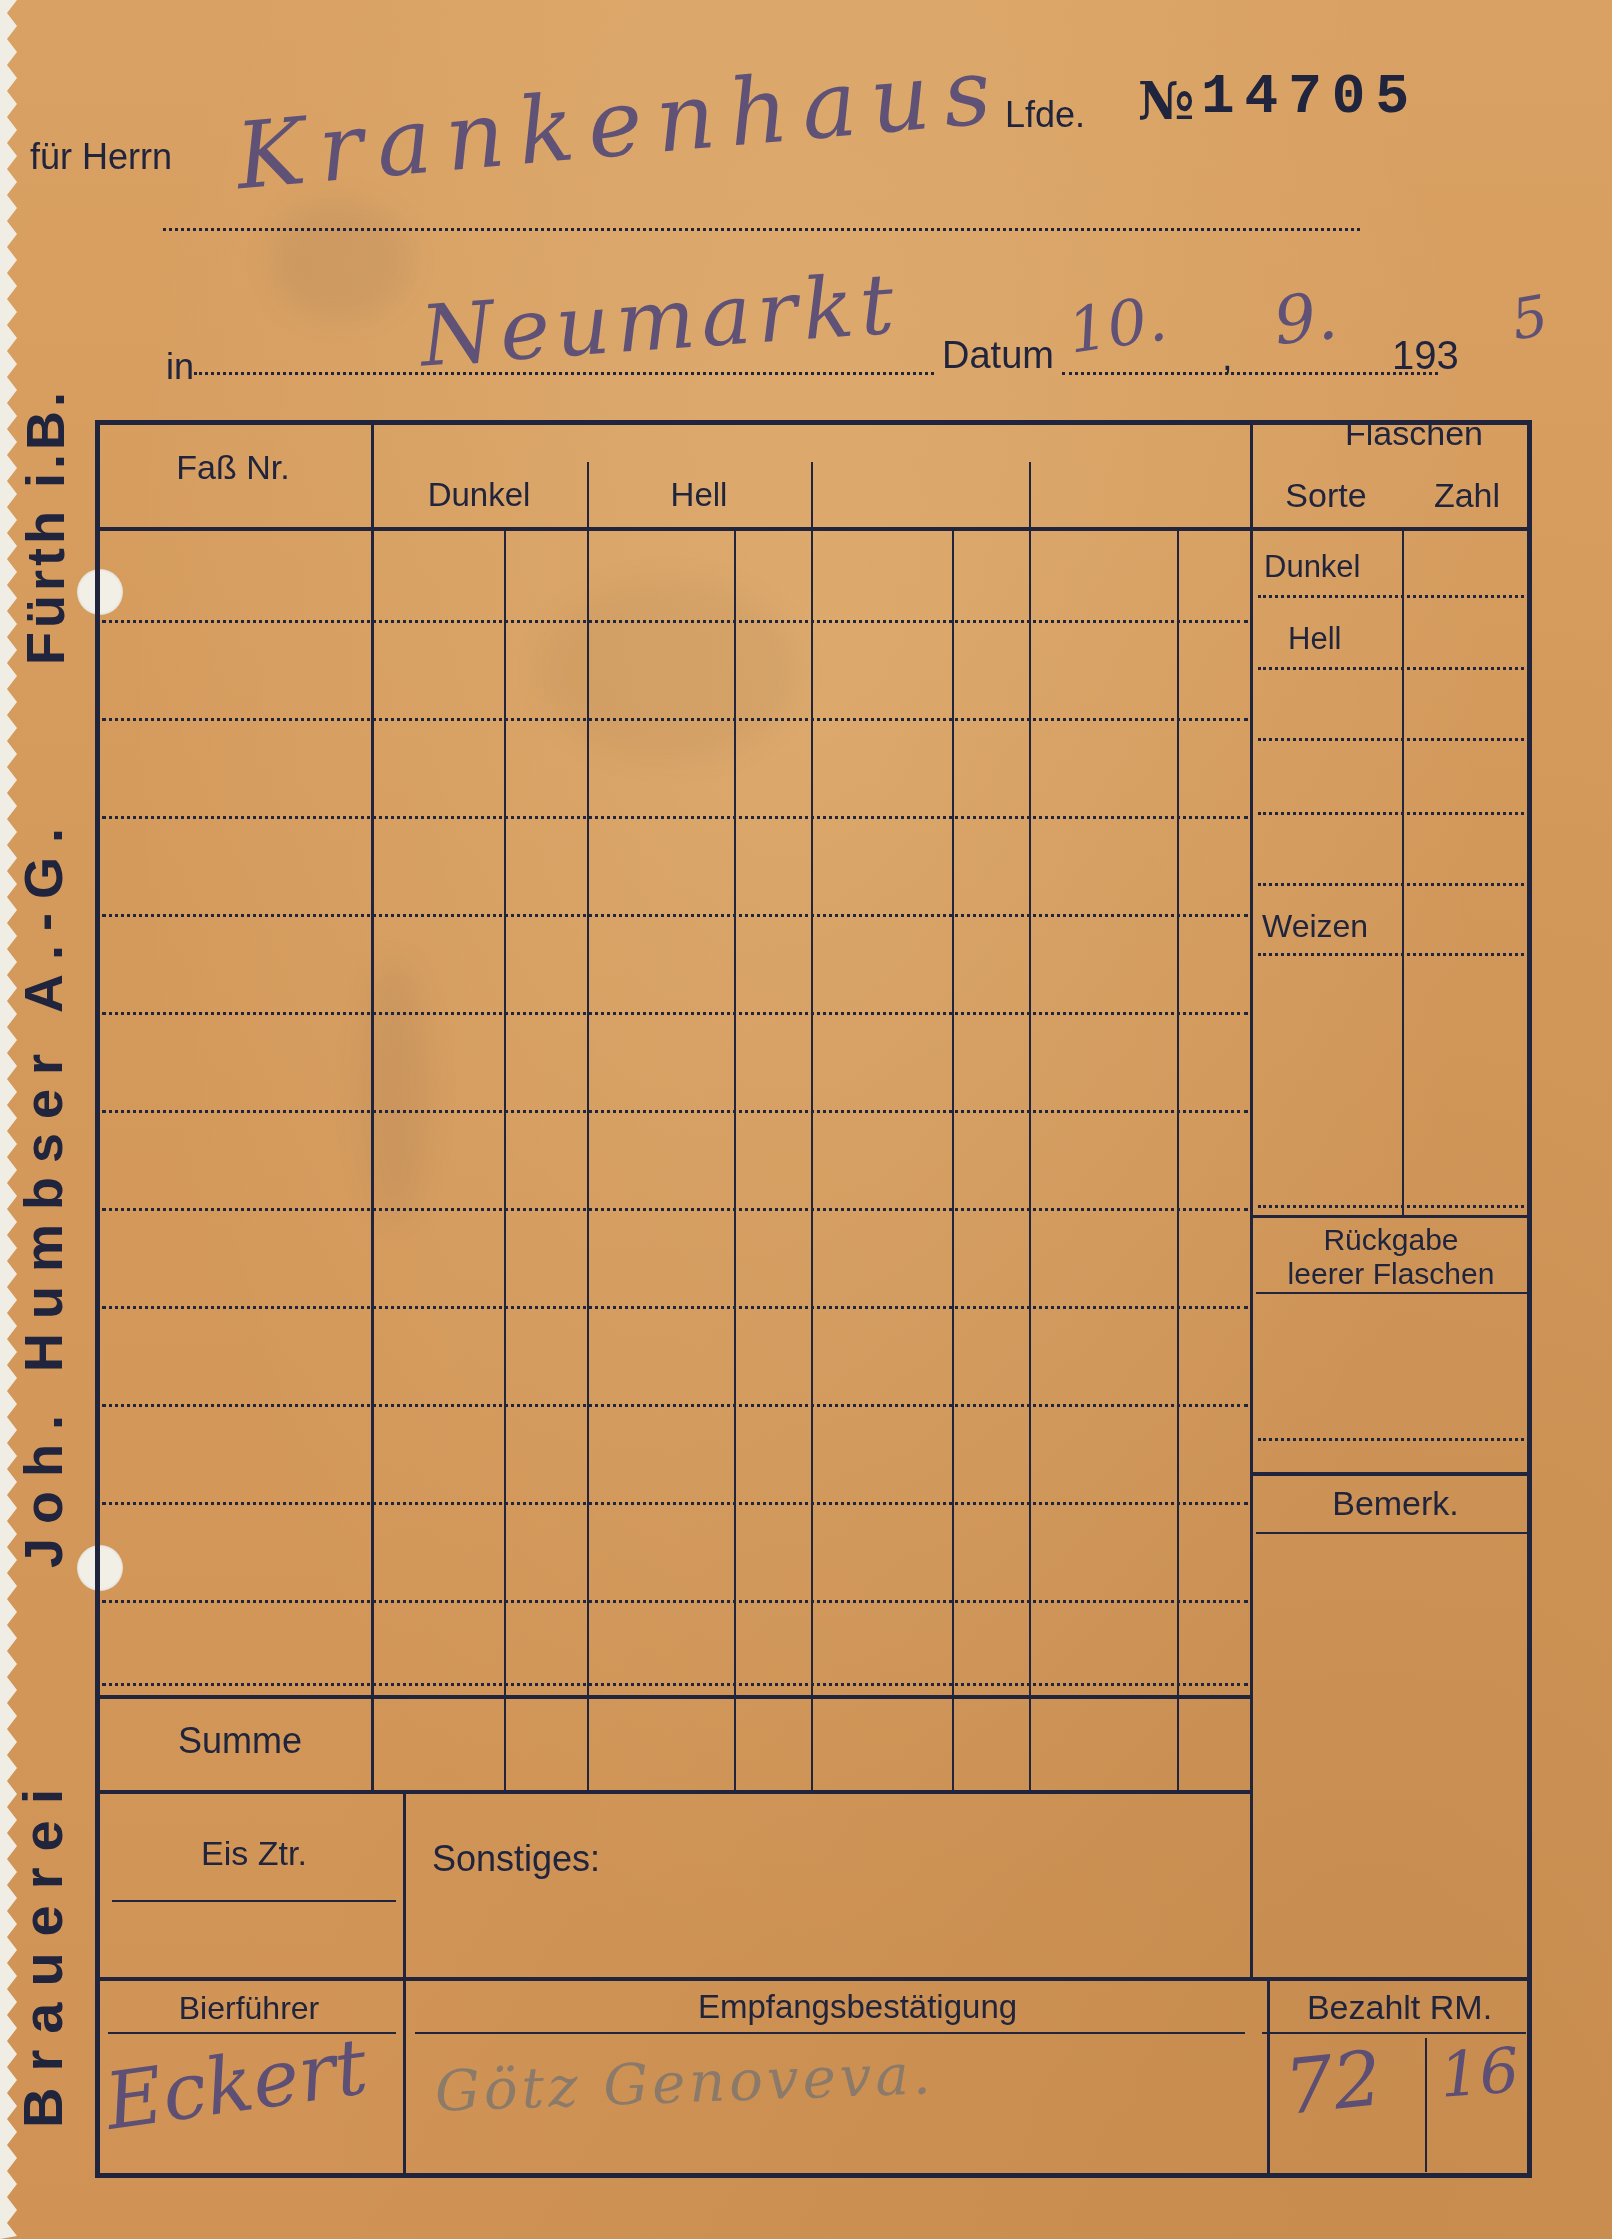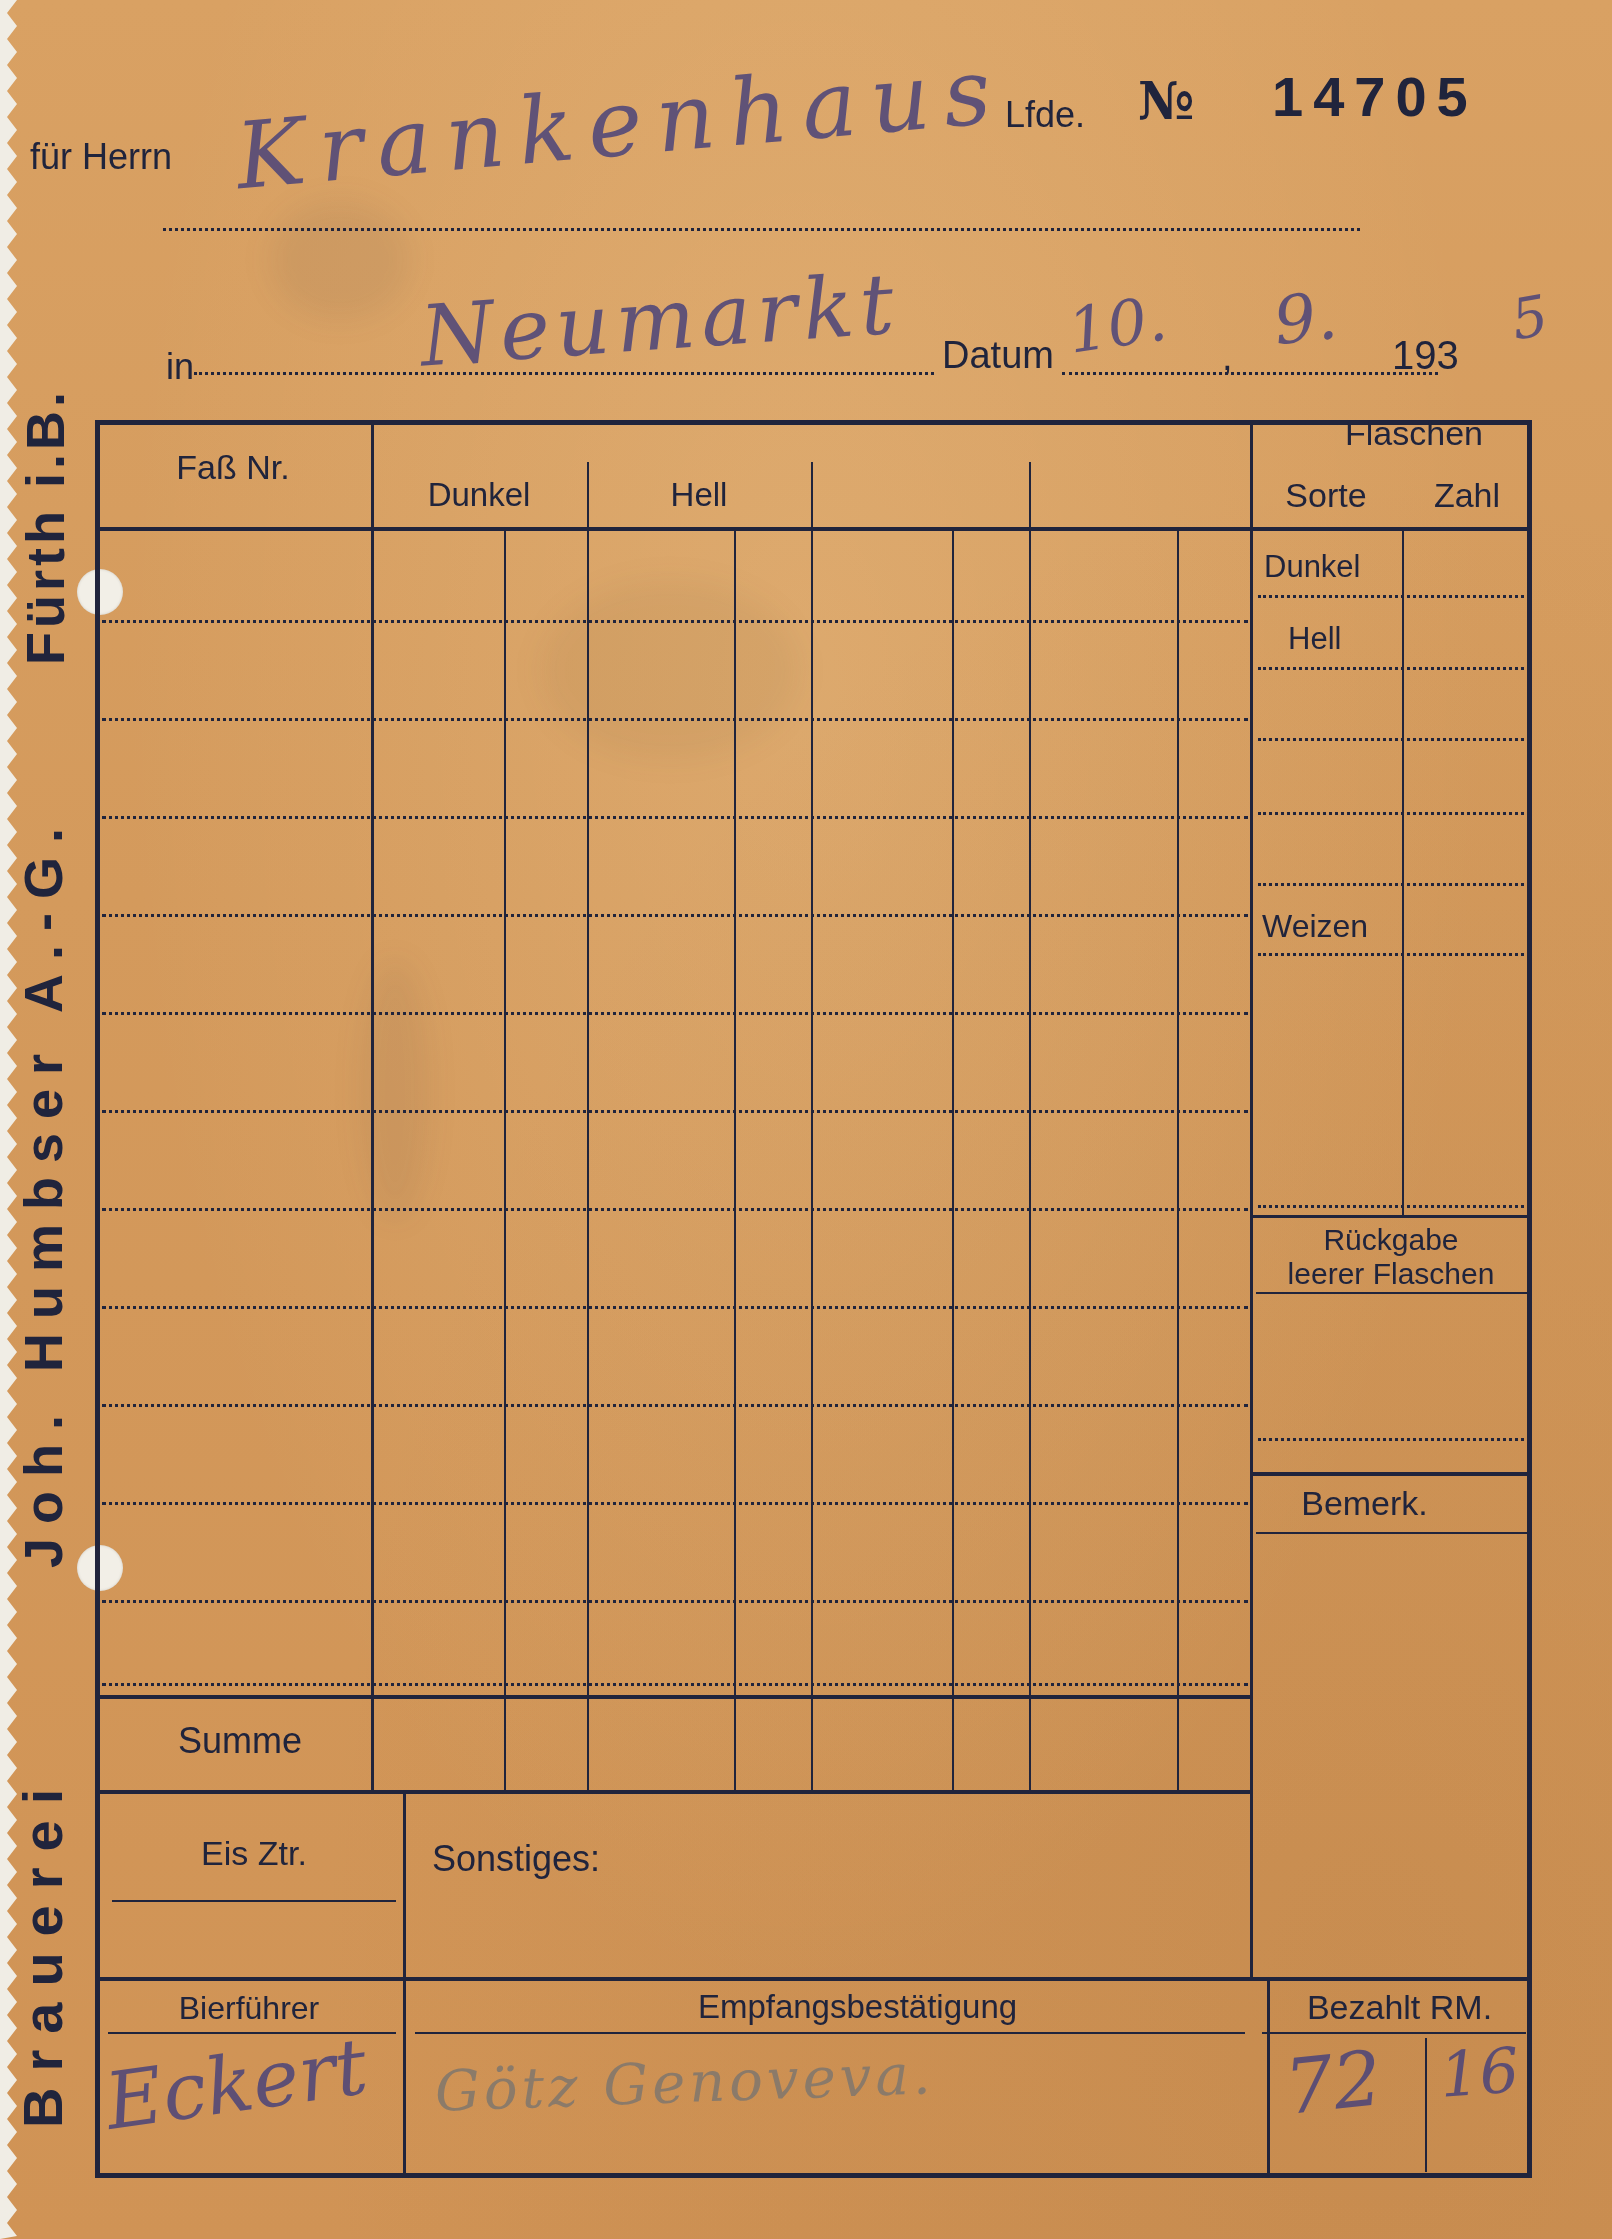--- a/index.html
+++ b/index.html
@@ -54,7 +54,7 @@
 
   <div class="lbl" style="left:1005px;top:96px;font-size:36px;">Lfde.</div>
   <div class="lbl" style="left:1138px;top:74px;font-size:52px;font-weight:bold;font-family:'DejaVu Serif',serif;">№</div>
-  <div class="lbl" style="left:1272px;top:68px;font-size:56px;font-weight:bold;font-family:Liberation Sans, sans-serif;letter-spacing:10px;">14705</div>
+  <div class="lbl" style="left:1201px;top:68px;font-size:56px;font-weight:bold;font-family:Liberation Mono, monospace;letter-spacing:10px;">14705</div>
 
   <div class="lbl" style="left:166px;top:330px;font-size:36px;margin-top:18px;">in</div>
   <div class="dot" style="left:194px;top:372px;width:740px;"></div>

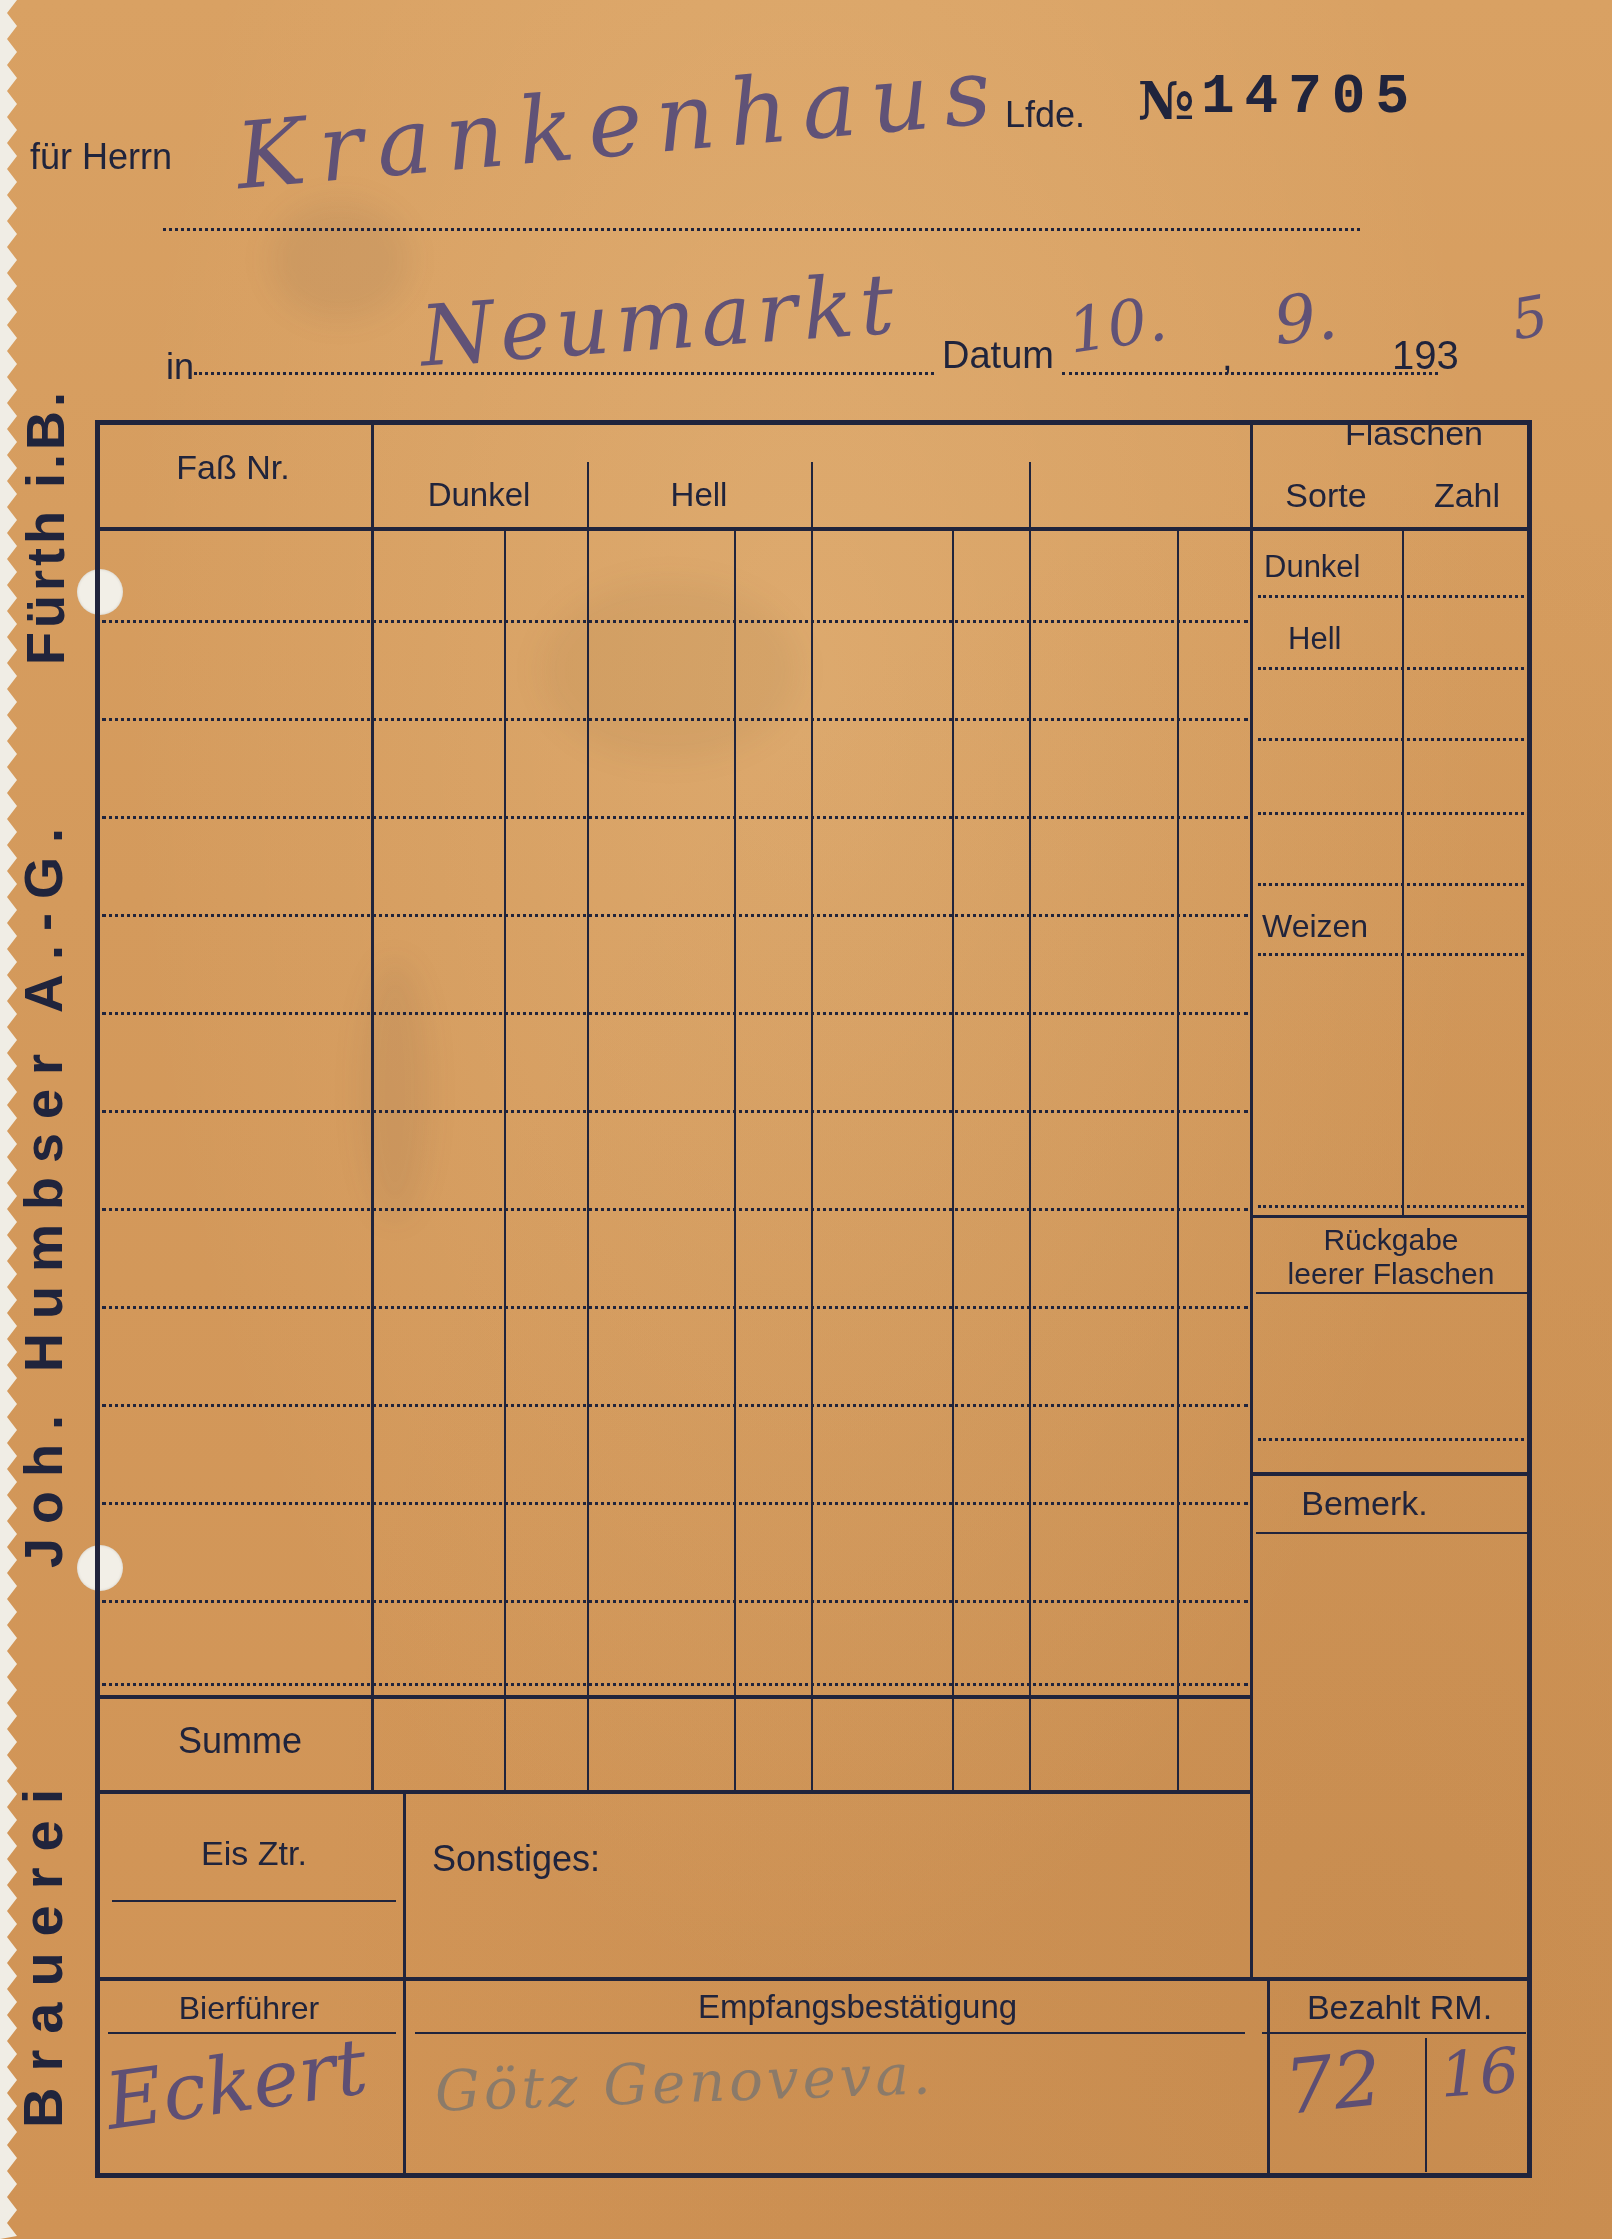--- a/index.html
+++ b/index.html
@@ -83,7 +83,7 @@
 
   <div class="lbl ctr" style="left:1250px;top:1224px;width:282px;font-size:30px;">Rückgabe</div>
   <div class="lbl ctr" style="left:1250px;top:1258px;width:282px;font-size:30px;">leerer Flaschen</div>
-  <div class="lbl ctr" style="left:1250px;top:1486px;width:229px;font-size:34px;">Bemerk.</div>
+  <div class="lbl ctr" style="left:1281px;top:1486px;width:229px;font-size:34px;">Bemerk.</div>
 
   <div class="lbl ctr" style="left:120px;top:1722px;width:240px;font-size:36px;">Summe</div>
   <div class="lbl ctr" style="left:112px;top:1836px;width:284px;font-size:34px;">Eis Ztr.</div>

